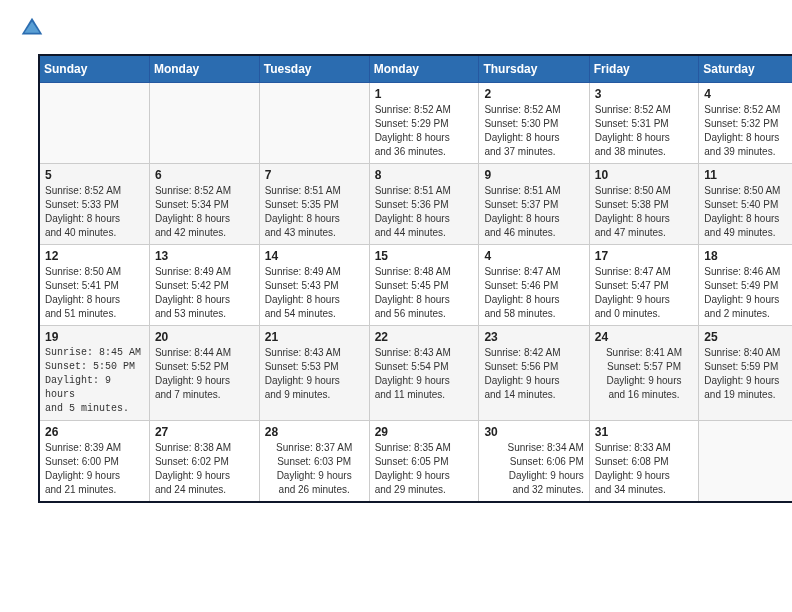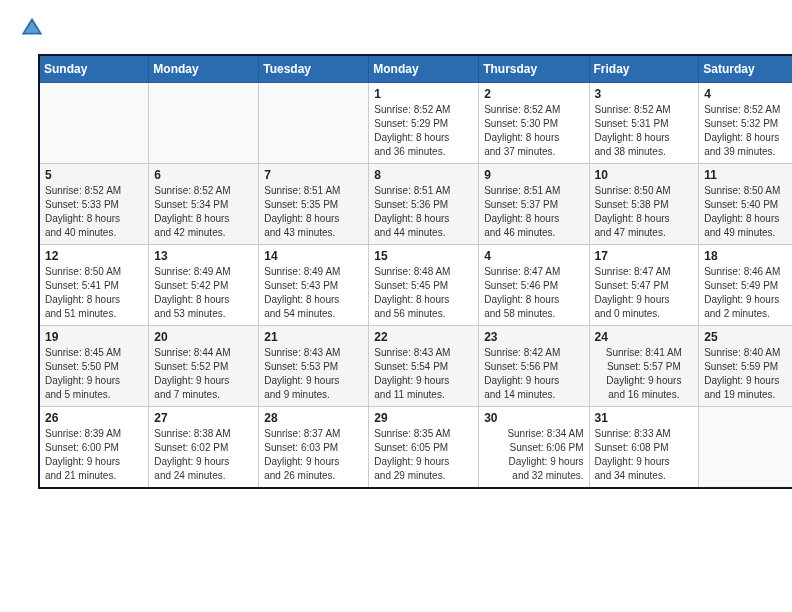--- a/index.html
+++ b/index.html
@@ -270,7 +270,7 @@
       <tr>
         <td>
           <span class="day-number">19</span>
-          <div class="day-info" style="white-space: pre-line;">Sunrise: 8:45 AM
+          <div class="day-info" style="white-space: pre-line; font-family: Liberation Mono, monospace;">Sunrise: 8:45 AM
 Sunset: 5:50 PM
 Daylight: 9 hours
 and 5 minutes.</div>

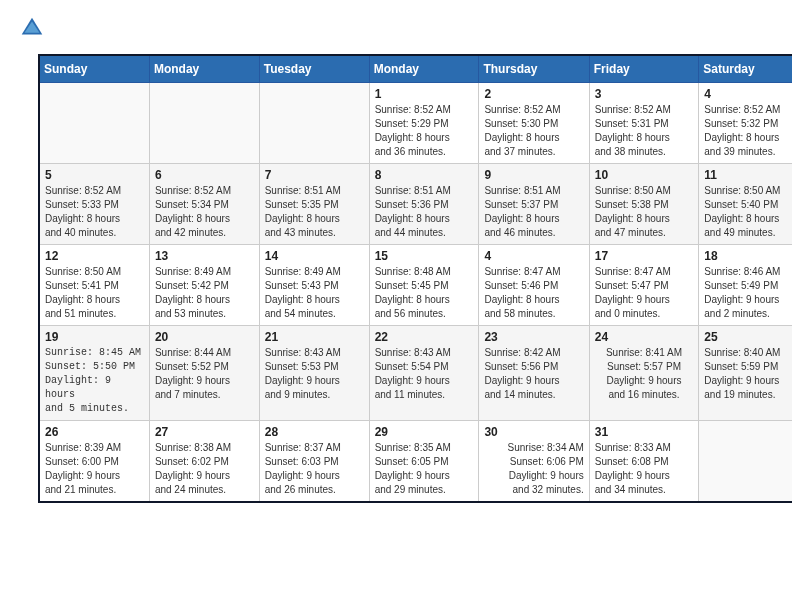--- a/index.html
+++ b/index.html
@@ -335,7 +335,7 @@
         </td>
         <td>
           <span class="day-number">28</span>
-          <div class="day-info" style="white-space: pre-line;">Sunrise: 8:37 AM
+          <div class="day-info" style="white-space: pre-line; text-align: center;">Sunrise: 8:37 AM
 Sunset: 6:03 PM
 Daylight: 9 hours
 and 26 minutes.</div>

